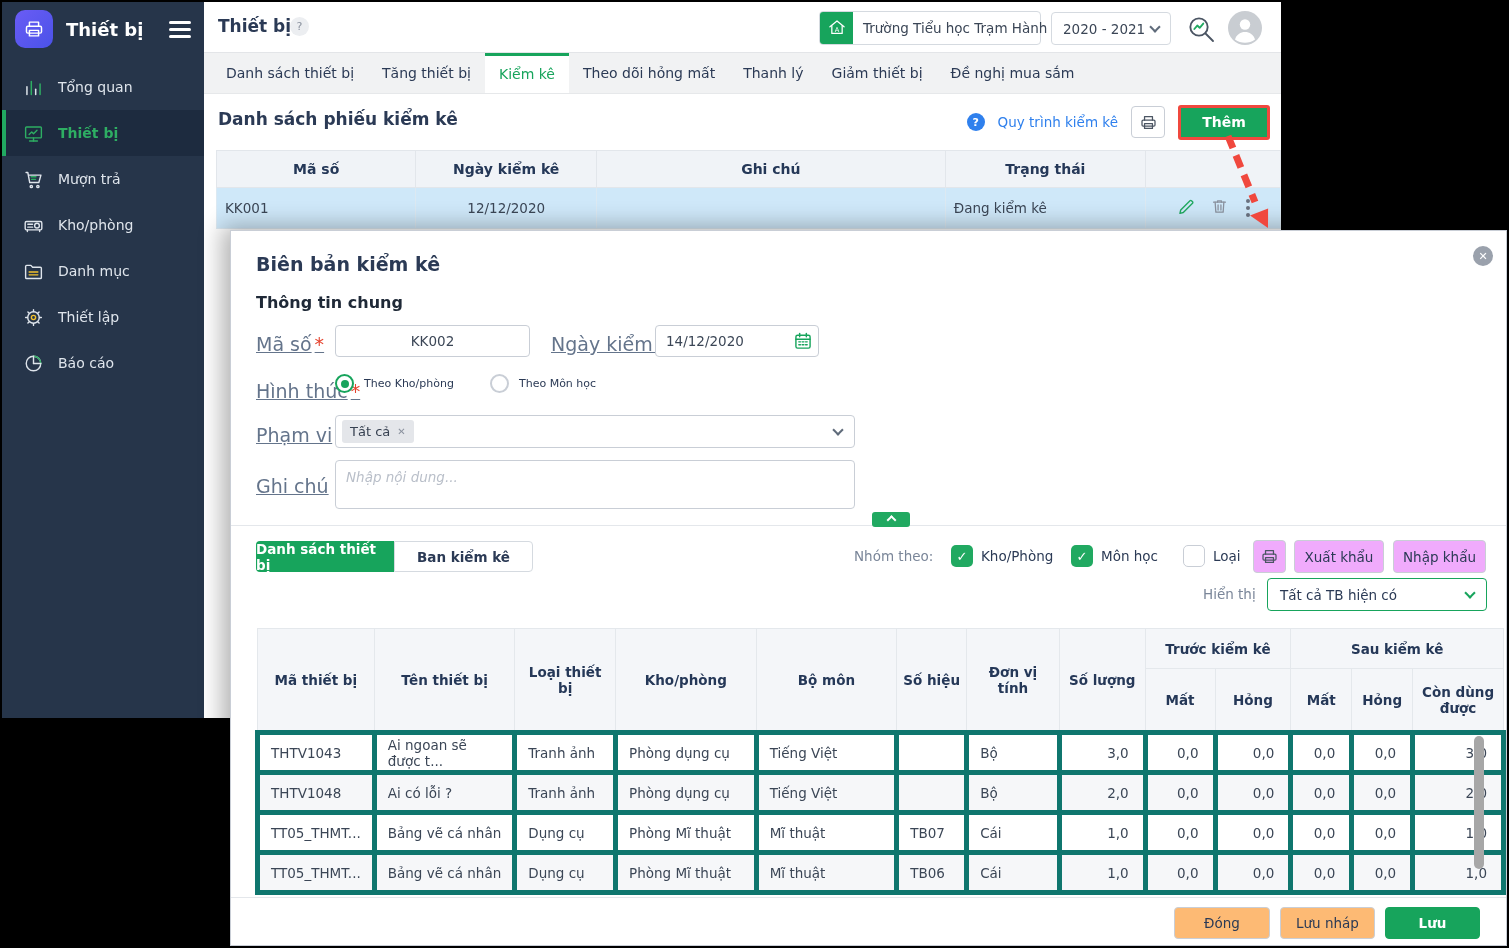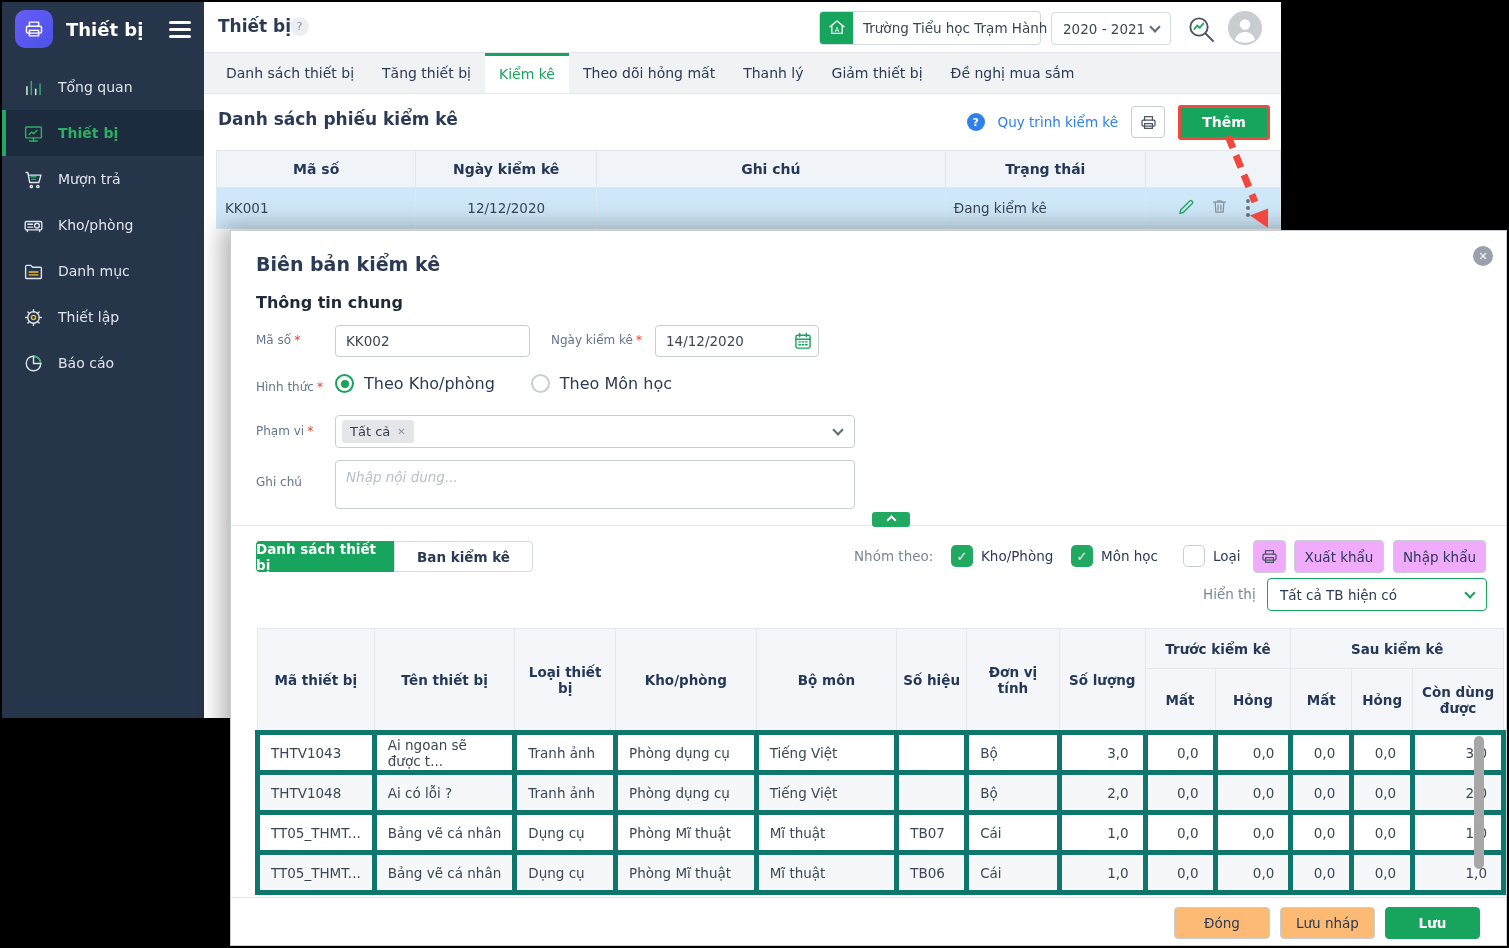--- a/index.html
+++ b/index.html
@@ -63,7 +63,7 @@
   .mclose { position:absolute; top:15px; right:13px; width:20px; height:20px; border-radius:50%; background:#9AA1AC; color:#fff; font-size:11px; display:flex; align-items:center; justify-content:center; cursor:pointer; }
   .mtitle { position:absolute; left:25px; top:22px; font-size:19px; font-weight:700; color:#2B3A55; }
   .msection { position:absolute; left:25px; top:62px; font-size:16px; font-weight:700; color:#1F2937; }
-  .flabel { position:absolute; font-size:12px; color:#64748B; }
+  .flabel { position:absolute; font-size:19px; color:#64748B;text-decoration:underline; }
   .star { color:#E5432E; margin-left:3px; }
   .tinput { position:absolute; height:32px; border:1px solid #C9CED6; border-radius:4px; font-size:13.5px; color:#3B4656; padding:0 10px; background:#fff; font-family:inherit; }
   .date-wrap { position:absolute; left:424px; top:94px; width:164px; height:32px; }

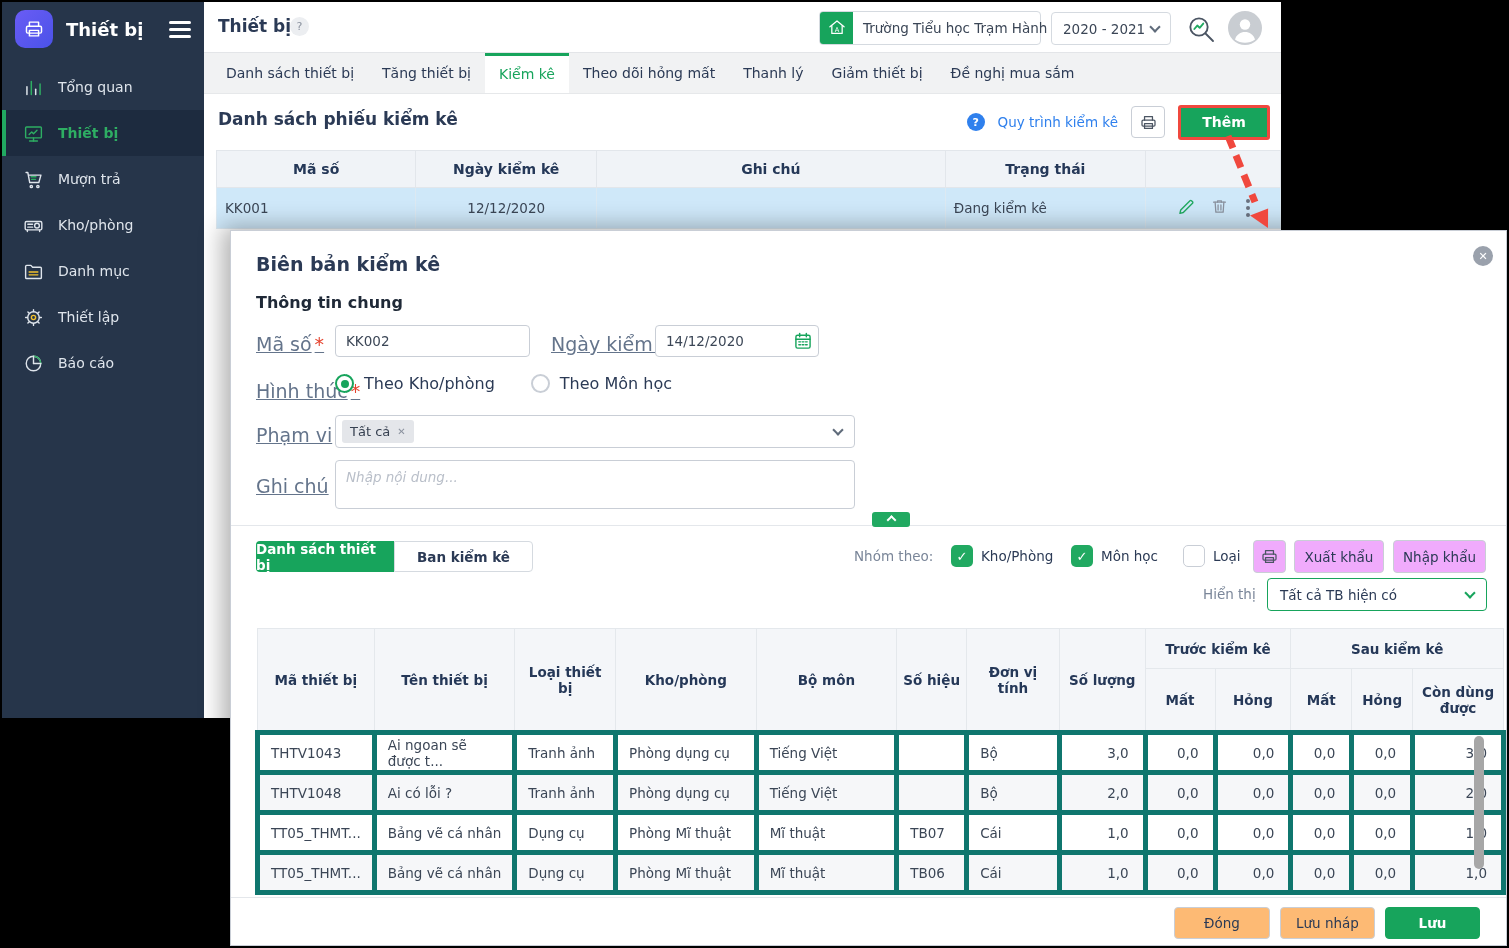--- a/index.html
+++ b/index.html
@@ -65,7 +65,7 @@
   .msection { position:absolute; left:25px; top:62px; font-size:16px; font-weight:700; color:#1F2937; }
   .flabel { position:absolute; font-size:19px; color:#64748B;text-decoration:underline; }
   .star { color:#E5432E; margin-left:3px; }
-  .tinput { position:absolute; height:32px; border:1px solid #C9CED6; border-radius:4px; font-size:13.5px; color:#3B4656; padding:0 10px; background:#fff; font-family:inherit; }
+  .tinput { position:absolute; height:32px; border:1px solid #C9CED6; border-radius:4px; font-size:13.5px; color:#3B4656; padding:0 10px; background:#fff; font-family:inherit;text-align:center; }
   .date-wrap { position:absolute; left:424px; top:94px; width:164px; height:32px; }
   .date-wrap input { width:100%; height:100%; border:1px solid #C9CED6; border-radius:4px; font-size:13.5px; color:#3B4656; padding:0 34px 0 10px; font-family:inherit; }
   .cal-btn { position:absolute; right:4px; top:4px; width:25px; height:24px; border:none; background:#fff; display:flex; align-items:center; justify-content:center; cursor:pointer; padding:0; }

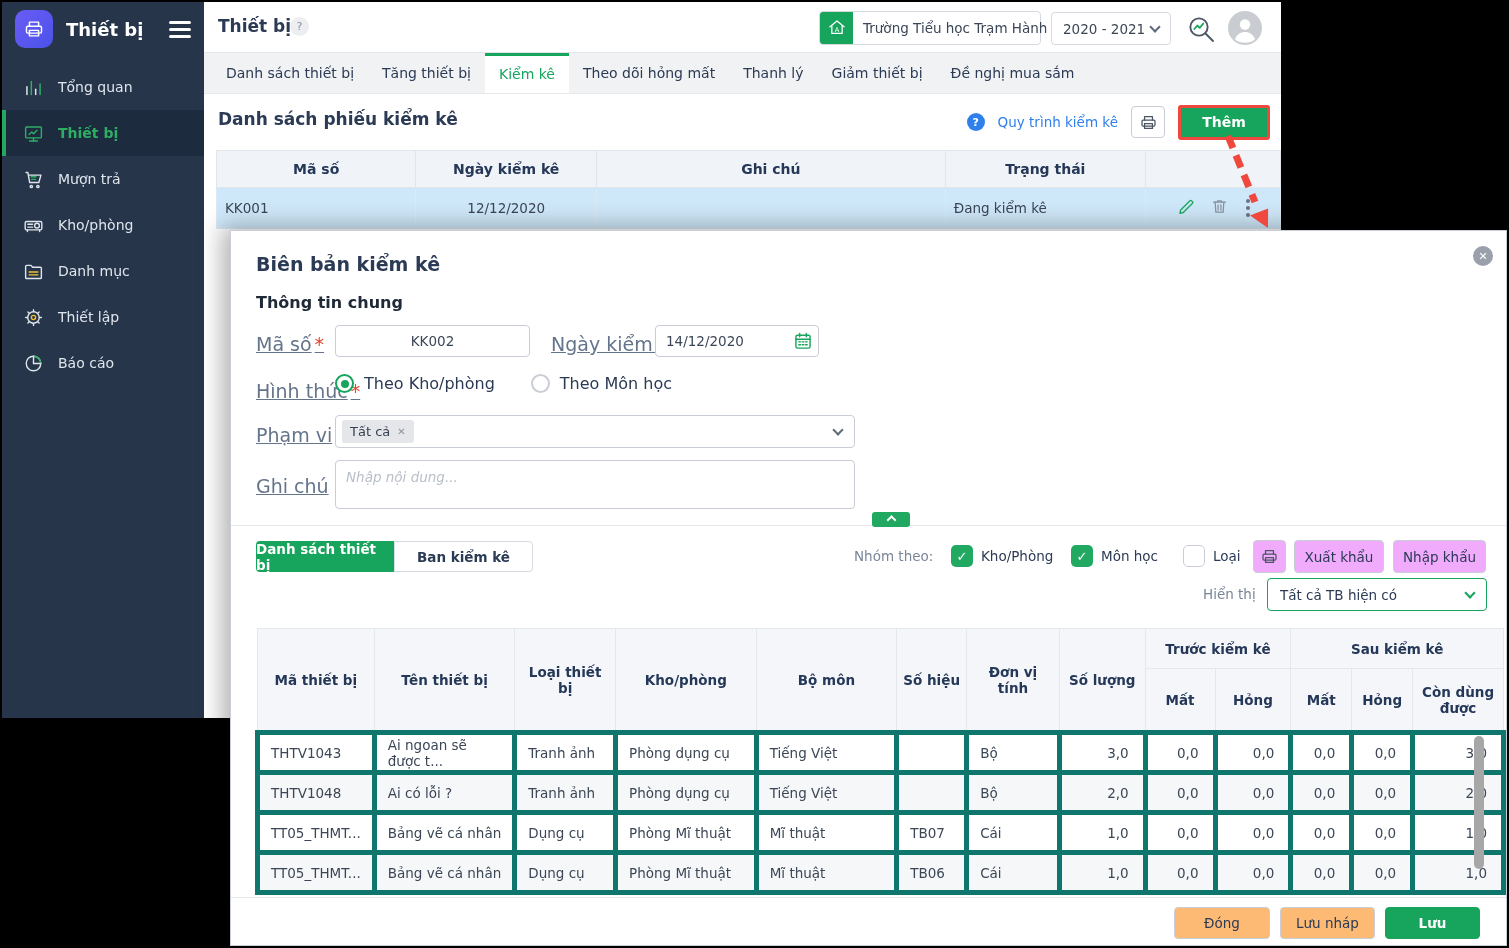--- a/index.html
+++ b/index.html
@@ -73,7 +73,7 @@
   .radio { width:19px; height:19px; border-radius:50%; border:2px solid #17A45C; background:#fff; position:relative; flex:none; cursor:pointer; }
   .radio.checked::after { content:""; position:absolute; left:3.5px; top:3.5px; width:8px; height:8px; border-radius:50%; background:#17A45C; }
   .radio.un { border-color:#C9CED6; }
-  .radio-label { font-size:16px; color:#2B3A55; margin-right:26px; }
+  .radio-label { font-size:11px; color:#2B3A55; margin-right:26px; }
   .selectbox { position:absolute; left:104px; top:184px; width:520px; height:33px; border:1px solid #C9CED6; border-radius:4px; display:flex; align-items:center; padding:0 12px 0 6px; cursor:pointer; background:#fff; }
   .chip { background:#E4E6EA; border-radius:3px; height:23px; display:inline-flex; align-items:center; padding:0 8px; font-size:13px; color:#374151; }
   .chip .x { margin-left:7px; color:#8A919E; font-size:10px; cursor:pointer; }

